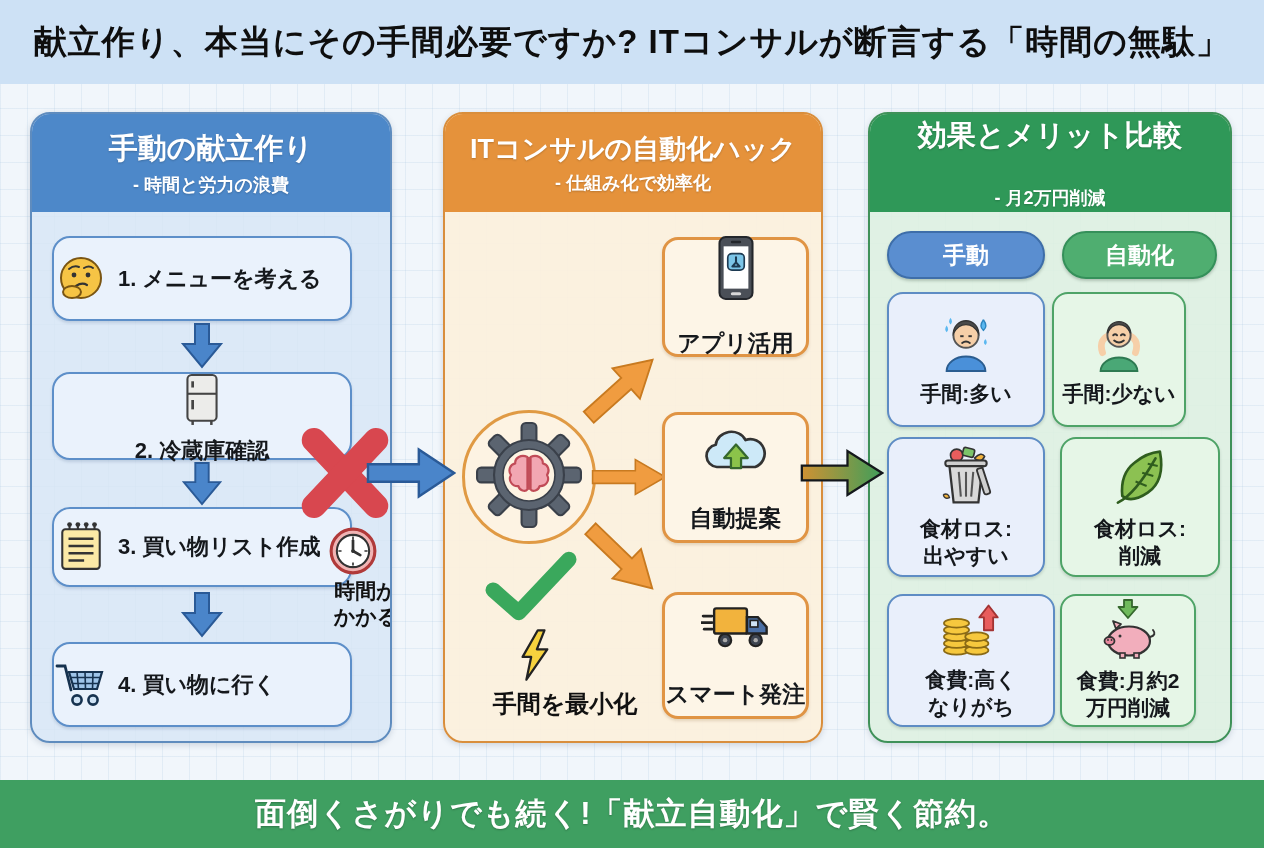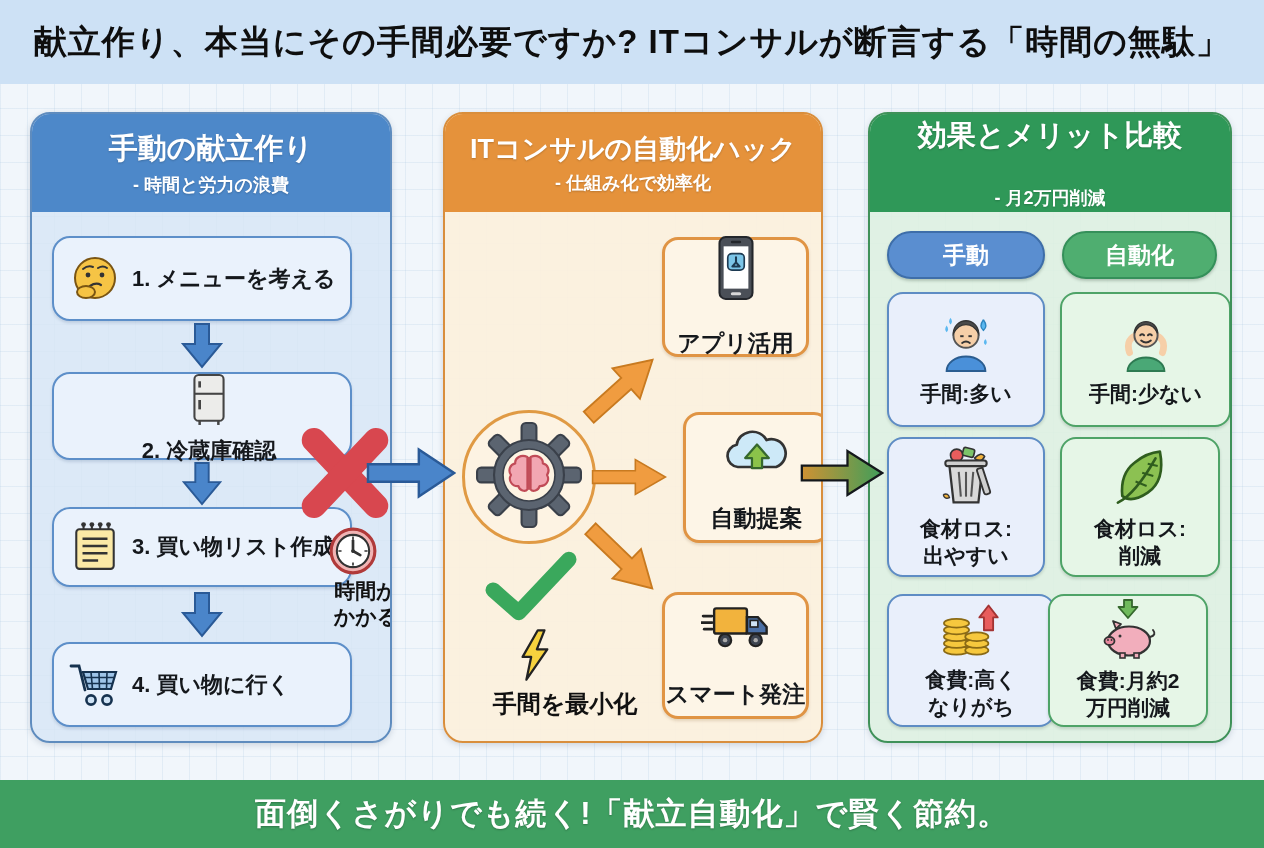--- a/index.html
+++ b/index.html
@@ -46,7 +46,7 @@
   
   .step-card { position:absolute; left:20px; width:300px; background:#eaf2fc;
     border:2.5px solid #5d8fc9; border-radius:18px; display:flex; align-items:center;
-    padding-left:14px; gap:10px; box-shadow:0 2px 3px rgba(50,80,120,0.18); }
+    gap:10px; box-shadow:0 2px 3px rgba(50,80,120,0.18); }
   .step-card .lbl { font-size:22px; font-weight:800; color:#15181c; }
   .step-icon { width:54px; display:flex; justify-content:center; flex:none; }
   .down-arrow { position:absolute; left:148px; width:44px; }

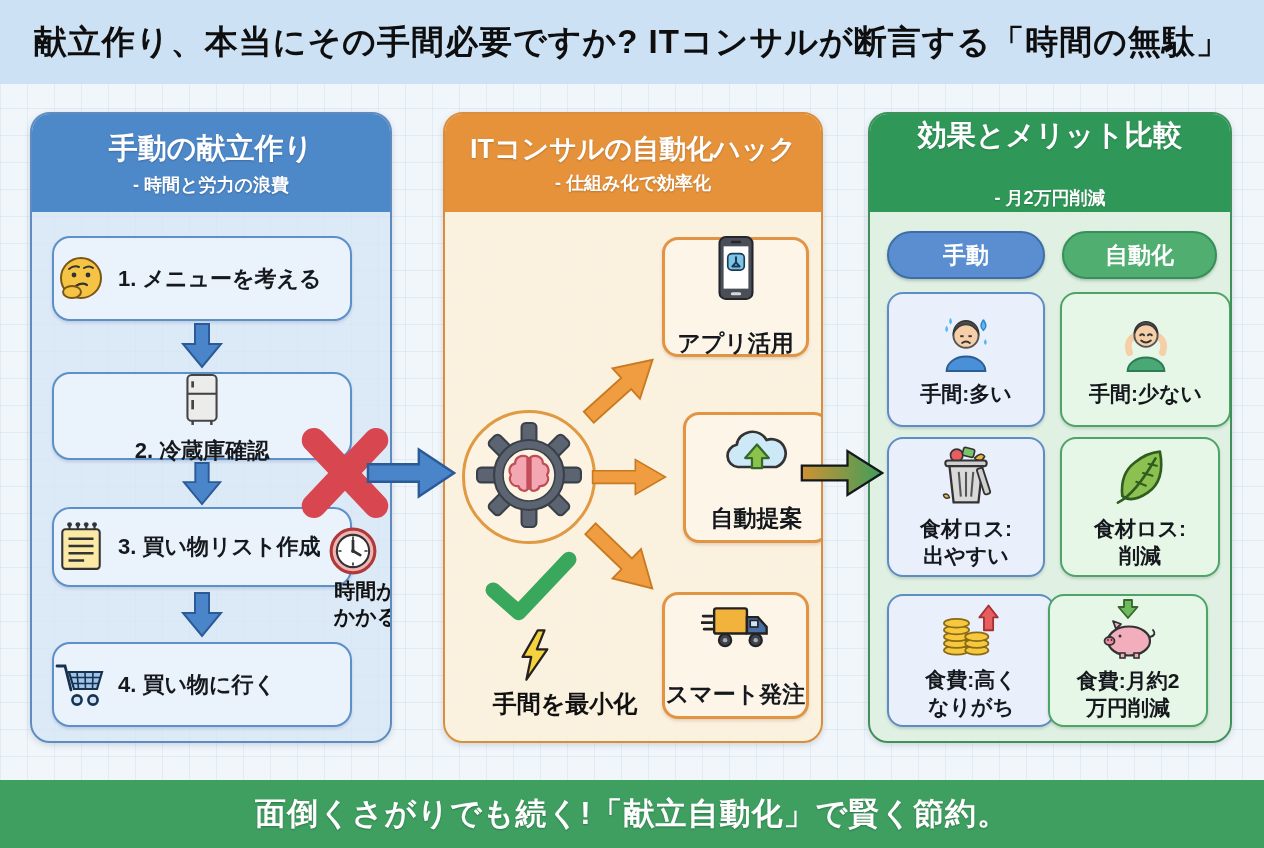--- a/index.html
+++ b/index.html
@@ -341,7 +341,7 @@
       </span>
       <span class="lbl prewrap">手間:多い</span>
     </div>
-    <div class="cmp-card a" style="left:190px;top:178px;width:171px;height:135px;">
+    <div class="cmp-card a" style="left:182px;top:178px;width:134px;height:135px;">
       <span>
         <svg width="62" height="60" viewBox="0 0 64 62">
           <path d="M15 42 q-5 -15 10 -19" fill="none" stroke="#f6cfa8" stroke-width="7" stroke-linecap="round"></path>

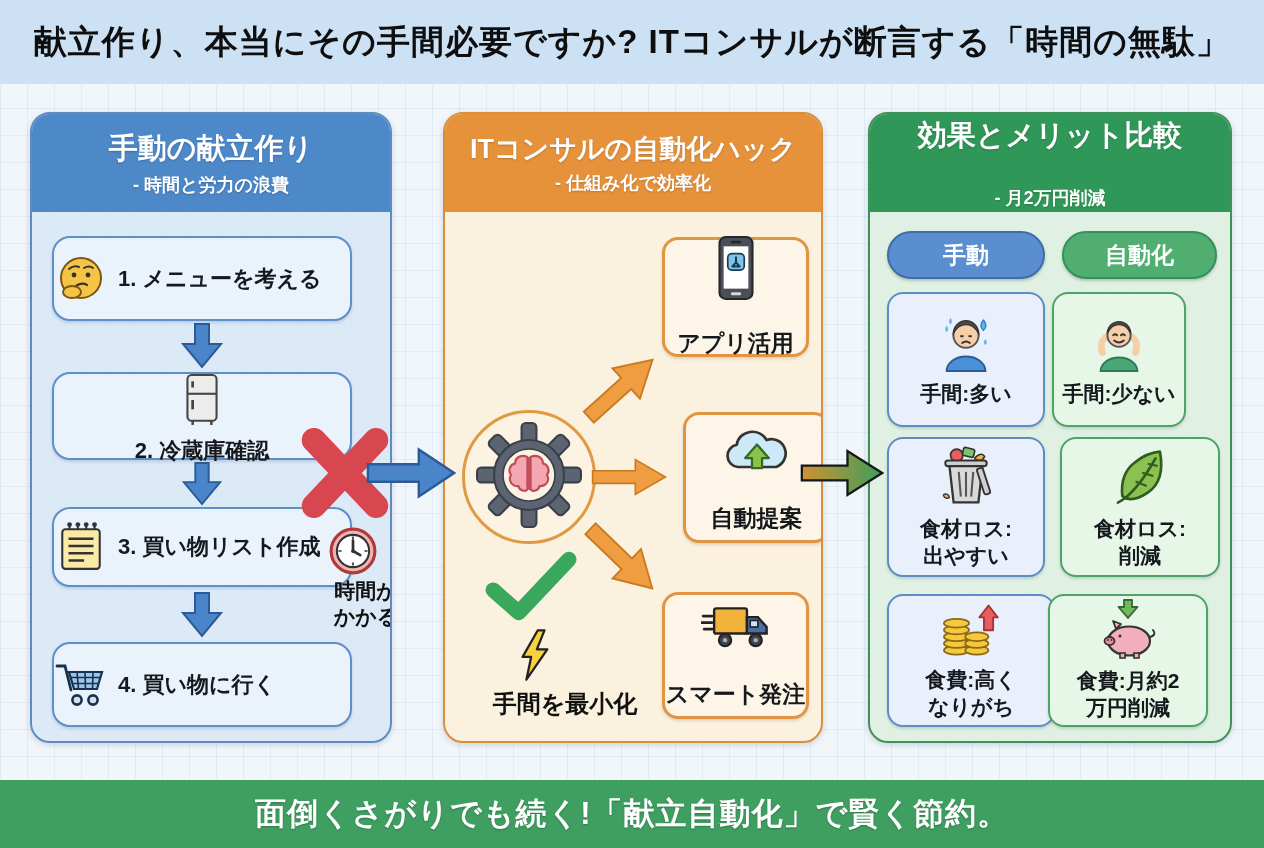--- a/index.html
+++ b/index.html
@@ -272,7 +272,7 @@
       <span class="lbl">アプリ活用</span>
     </div>
 
-    <div class="auto-card" style="top:298px;height:131px;margin-left:21px;">
+    <div class="auto-card" style="top:298px;height:131px;">
       <span>
         <svg width="72" height="54" viewBox="0 0 64 48">
           <path d="M15 40 a10 10 0 0 1 -1 -19.8 a14 13 0 0 1 26.5 -4.2 a10.5 10.5 0 0 1 8.5 24 z" fill="#cde9f8" stroke="#333" stroke-width="2.4" stroke-linejoin="round"></path>

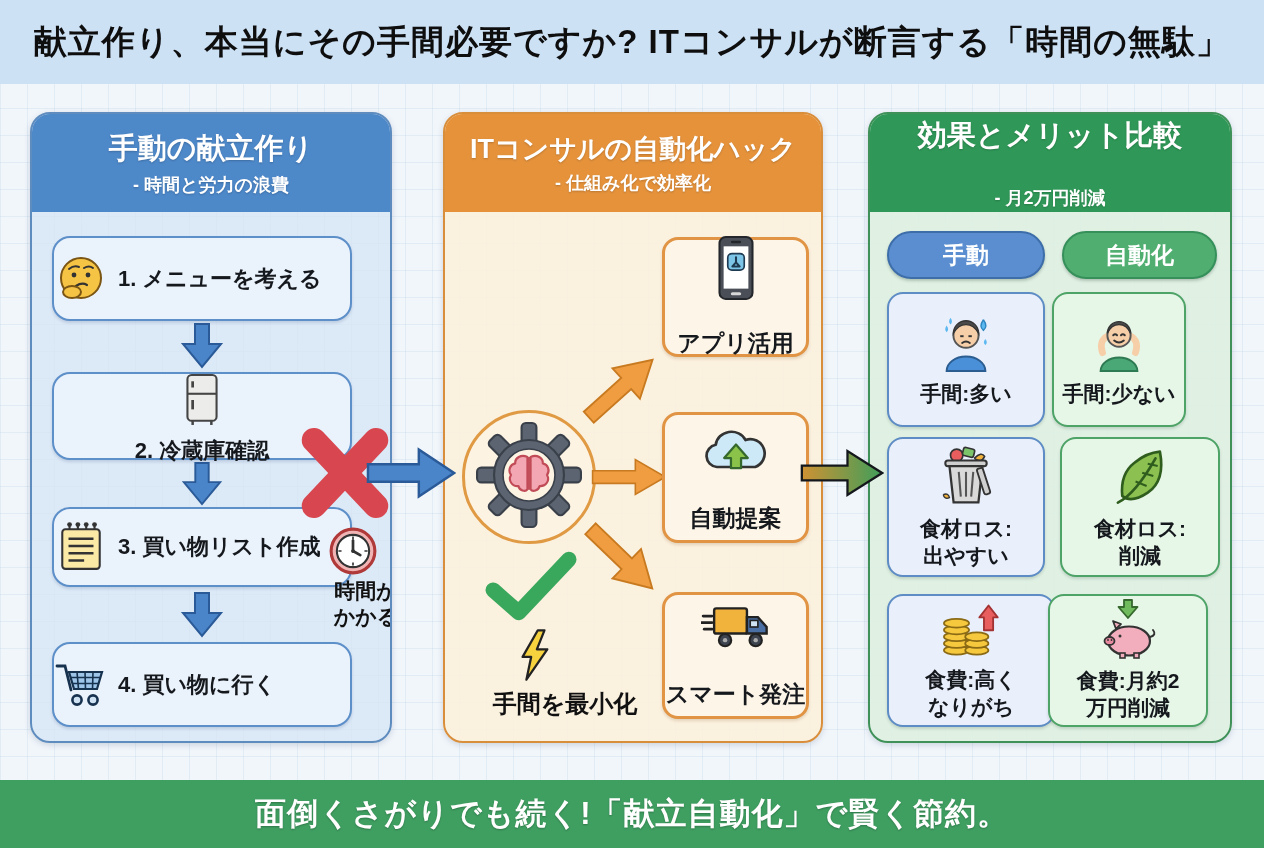--- a/index.html
+++ b/index.html
@@ -412,7 +412,7 @@
       <span class="lbl prewrap">食費:高く
 なりがち</span>
     </div>
-    <div class="cmp-card a" style="left:178px;top:480px;width:160px;height:133px;">
+    <div class="cmp-card a" style="left:190px;top:480px;width:136px;height:133px;">
       <span>
         <svg width="64" height="60" viewBox="0 0 64 60">
           <path d="M28 1 h8 v7 h5.5 l-9.5 11 -9.5 -11 h5.5 z" fill="#6fba5c" stroke="#35682d" stroke-width="1.8" stroke-linejoin="round"></path>

